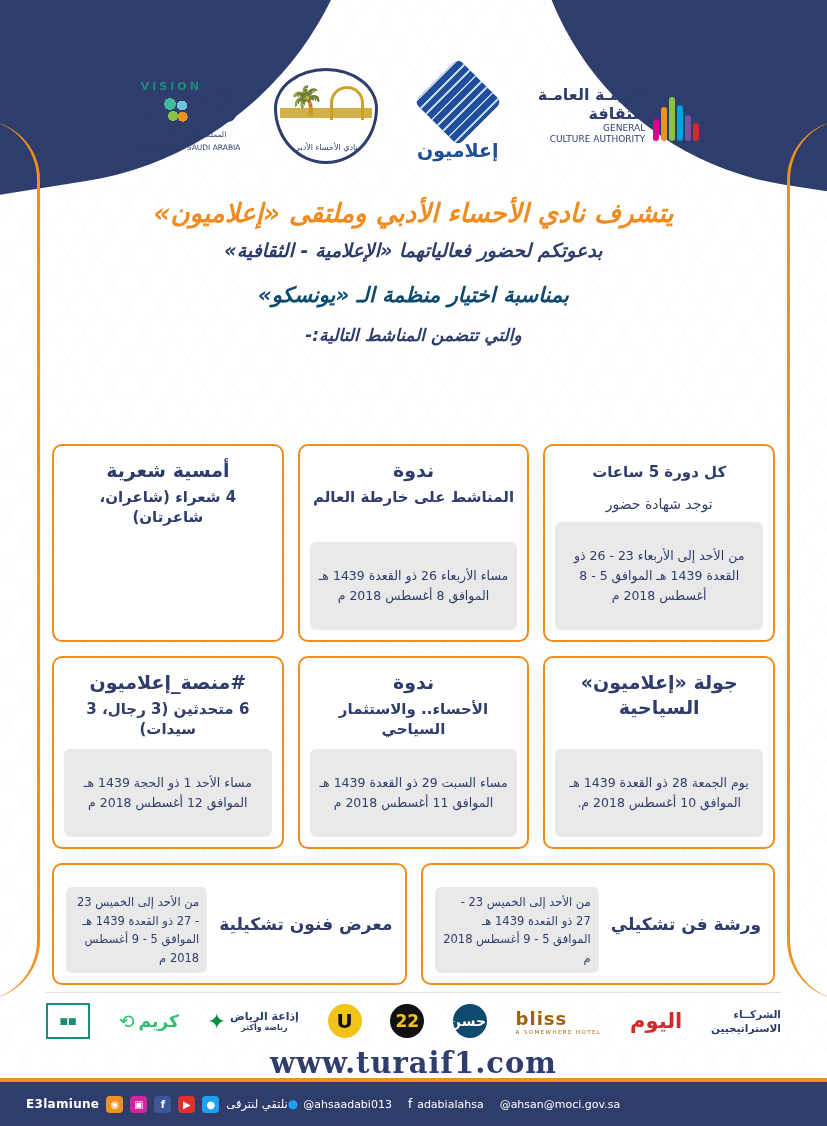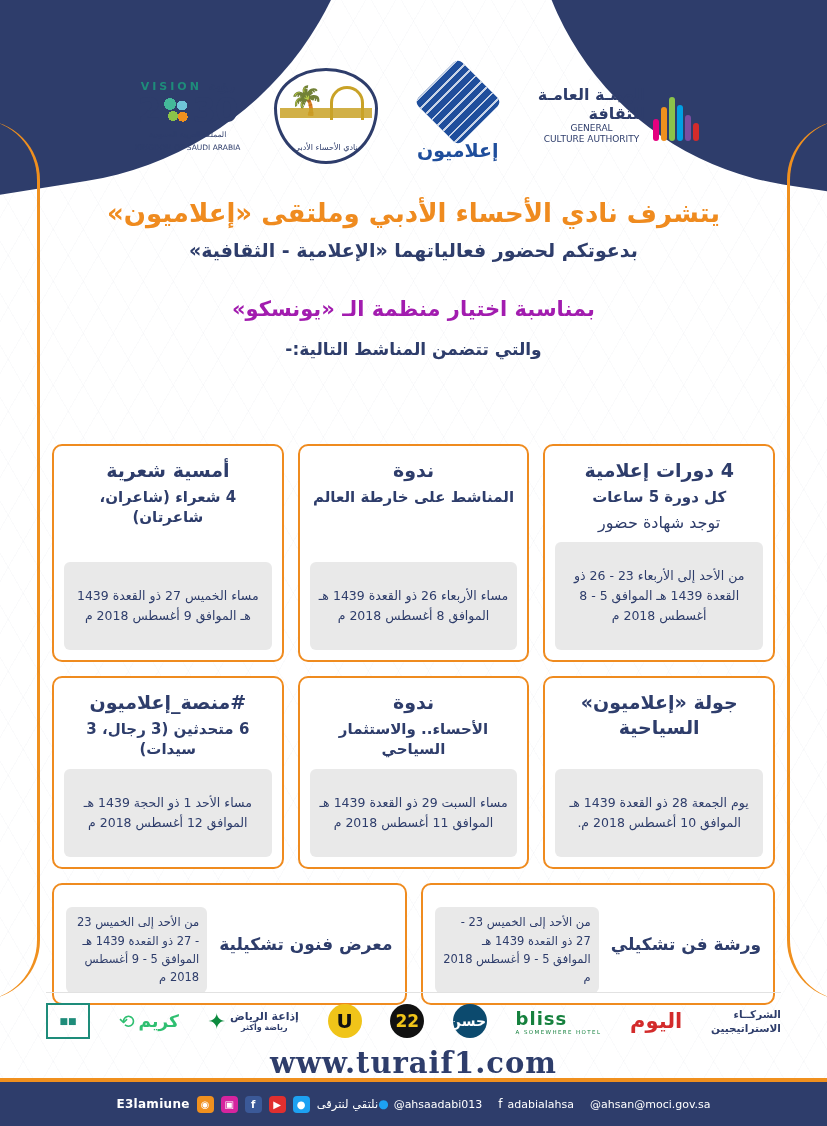--- a/index.html
+++ b/index.html
@@ -134,7 +134,7 @@
   .gca-mark { width:46px; height:50px; position:relative; }
   .gca-mark span { position:absolute; bottom:0; width:6px; border-radius:3px; }
   .gca-txt-ar { font-size:16px; font-weight:bold; color:#2e3d6b; line-height:1.15; text-align:right;}
-  .gca-txt-en { font-size:9px; color:#2e3d6b; line-height:1.25; text-align:center; direction:ltr;}
+  .gca-txt-en { font-size:9px; color:#2e3d6b; line-height:1.25; text-align:right; direction:ltr;}
 
   
   .headings { position:absolute; top: 196px; left:0; right:0; text-align:center; }

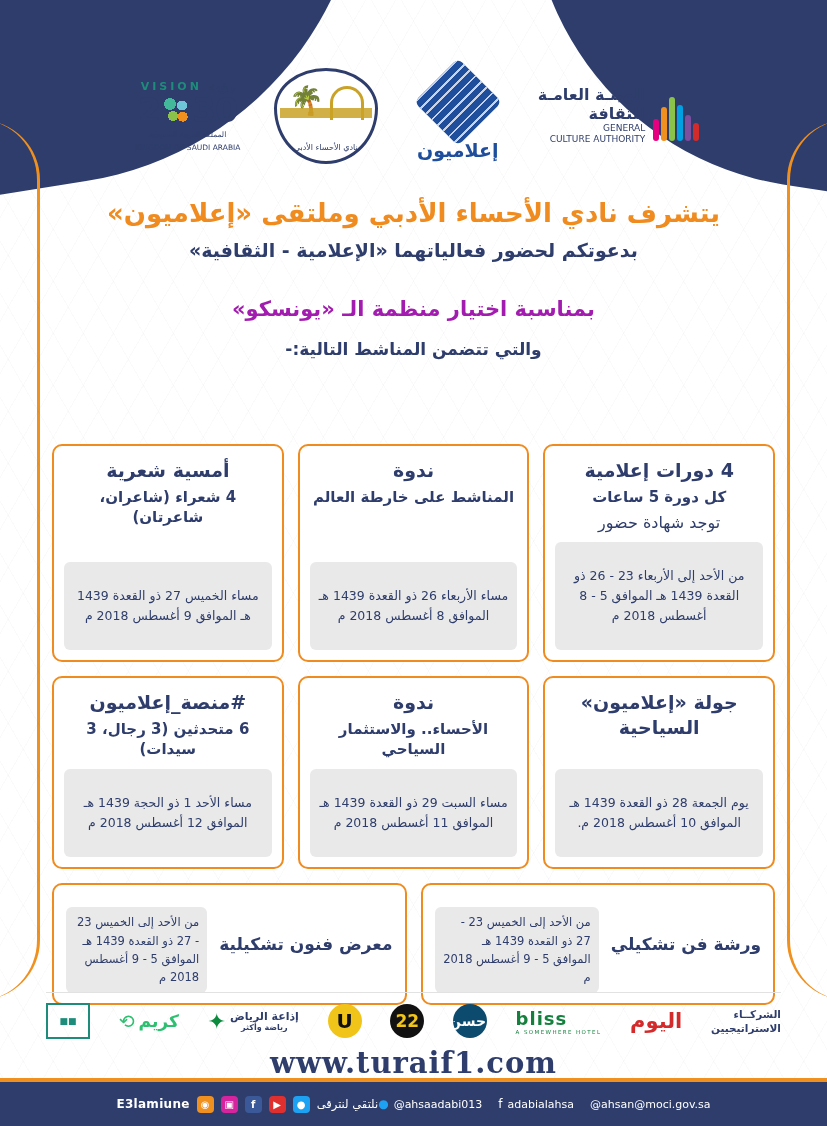--- a/index.html
+++ b/index.html
@@ -137,7 +137,7 @@
   .gca-txt-en { font-size:9px; color:#2e3d6b; line-height:1.25; text-align:right; direction:ltr;}
 
   
-  .headings { position:absolute; top: 196px; left:0; right:0; text-align:center; }
+  .headings { position:absolute; top: 196px; left:0; right:0; text-align:center;font-style:italic; }
   .h-orange { color:#ef8b1f; font-size:26px; font-weight:bold; line-height:1.35; }
   .h-blue { color:#2e3d6b; font-size:19px; font-weight:bold; margin-top:8px; }
   .h-blue2 { color:#a21caf; font-size:21px; font-weight:bold; margin-top:36px; }

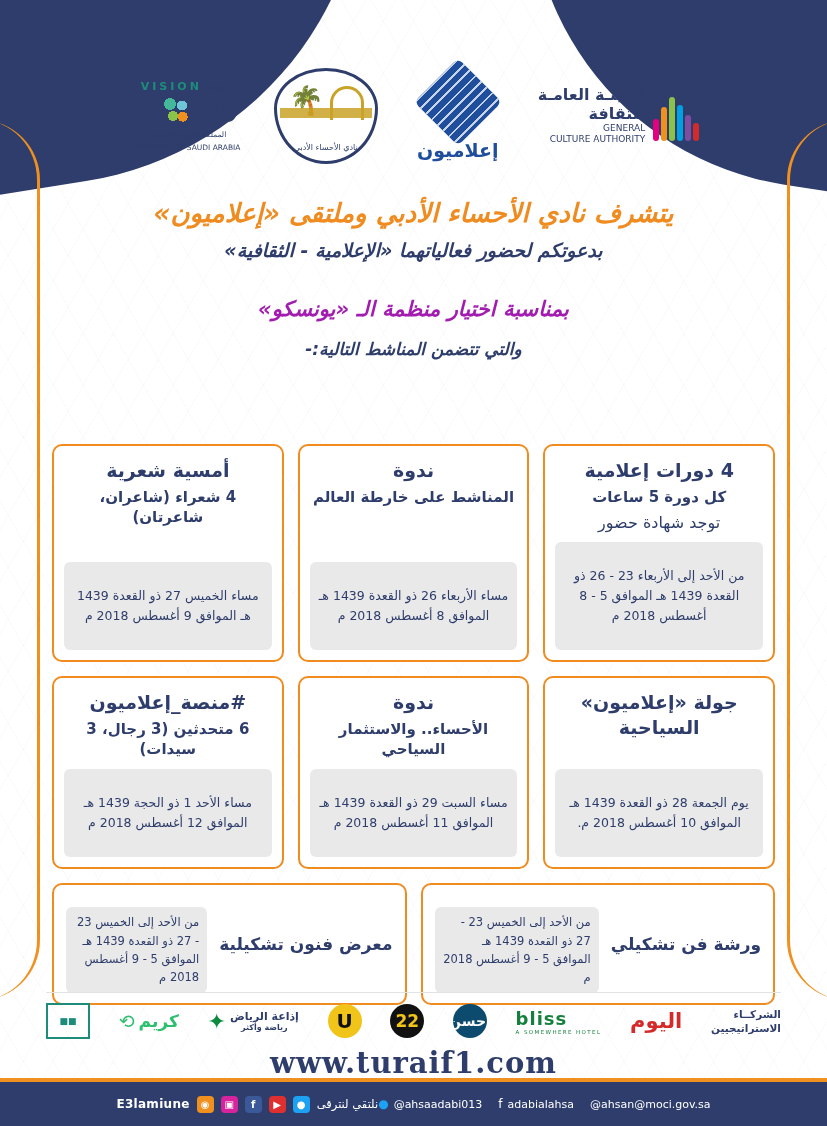--- a/index.html
+++ b/index.html
@@ -140,7 +140,7 @@
   .headings { position:absolute; top: 196px; left:0; right:0; text-align:center;font-style:italic; }
   .h-orange { color:#ef8b1f; font-size:26px; font-weight:bold; line-height:1.35; }
   .h-blue { color:#2e3d6b; font-size:19px; font-weight:bold; margin-top:8px; }
-  .h-blue2 { color:#a21caf; font-size:21px; font-weight:bold; margin-top:36px; }
+  .h-blue2 { color:#0c4a6e; font-size:21px; font-weight:bold; margin-top:22px; }
   .h-orange-big { color:#ef8b1f; font-size:29px; font-weight:bold; margin-top:10px;}
   .h-sub { color:#2e3d6b; font-size:17px; font-weight:bold; margin-top:18px;}
 

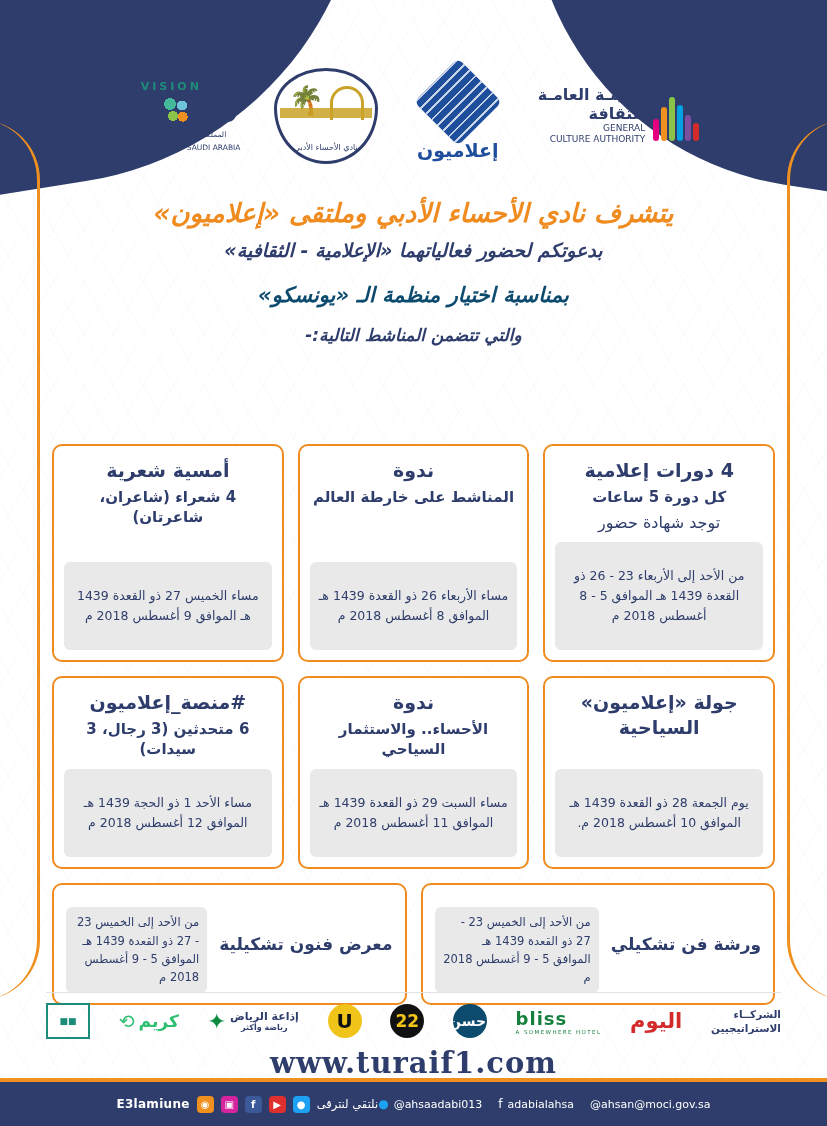--- a/index.html
+++ b/index.html
@@ -301,7 +301,6 @@
     <div class="row">
       <div class="card">
         <div>
-          <div class="card-title">4 دورات إعلامية</div>
           <div class="card-sub">كل دورة 5 ساعات</div>
           <div class="card-note">توجد شهادة حضور</div>
         </div>

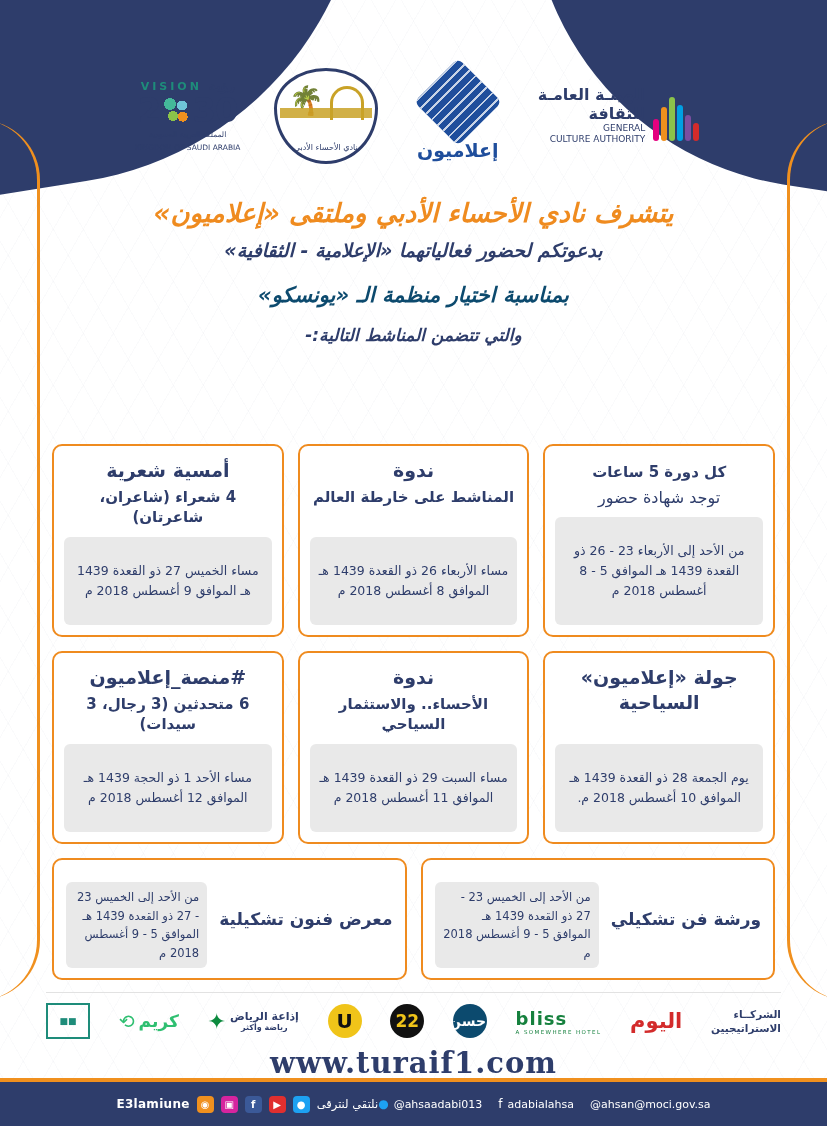--- a/index.html
+++ b/index.html
@@ -162,7 +162,7 @@
   }
   .card-title { color:#2e3d6b; font-size:19px; font-weight:bold; line-height:1.3; }
   .card-sub { color:#2e3d6b; font-size:15px; font-weight:bold; line-height:1.35; margin-top:4px;}
-  .card-note { color:#2e3d6b; font-size:16px; margin-top:6px; }
+  .card-note { color:#2e3d6b; font-size:14px; margin-top:14px; }
   .card-date {
     background:#e9e9e9; border-radius:6px;
     color:#2e3d6b; font-size:12.5px; line-height:1.6;

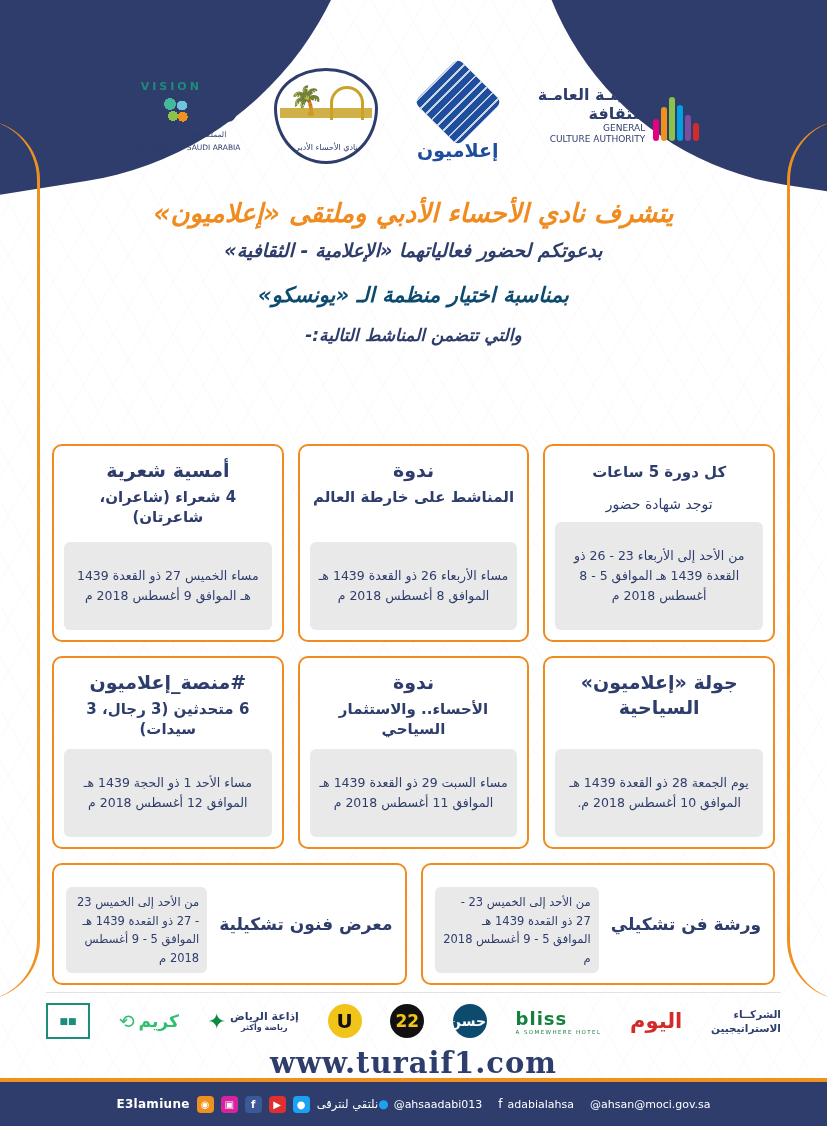--- a/index.html
+++ b/index.html
@@ -318,7 +318,6 @@
           <div class="card-title">أمسية شعرية</div>
           <div class="card-sub">4 شعراء (شاعران، شاعرتان)</div>
         </div>
-        <div class="card-date">مساء الخميس 27 ذو القعدة 1439 هـ الموافق 9 أغسطس 2018 م</div>
       </div>
     </div>
 

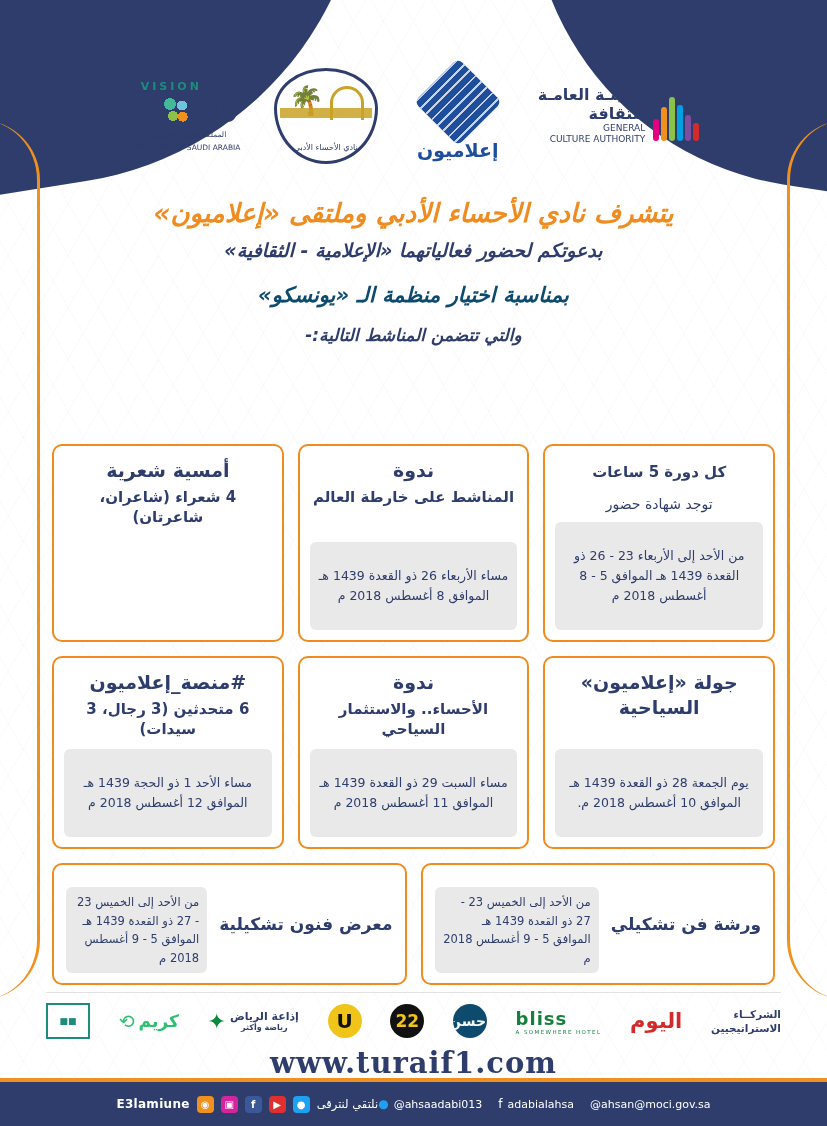--- a/index.html
+++ b/index.html
@@ -196,7 +196,7 @@
   .p-careem { color:#2fbf71; font-size:17px; font-weight:bold; }
   .p-riyadh { color:#2e3d6b; font-size:11px; font-weight:bold; text-align:center; line-height:1.2;}
   .p-circ { width:34px; height:34px; border-radius:50%; display:flex; align-items:center; justify-content:center; font-weight:bold;}
-  .p-bliss { color:#15803d; font-size:18px; font-weight:bold; letter-spacing:1px;}
+  .p-bliss { color:#a16207; font-size:18px; font-weight:bold; letter-spacing:1px;}
   .p-bliss small { display:block; font-size:5.5px; letter-spacing:1.4px; font-weight:normal;}
   .p-alyoum { color:#d32b2b; font-size:21px; font-weight:bold; }
 

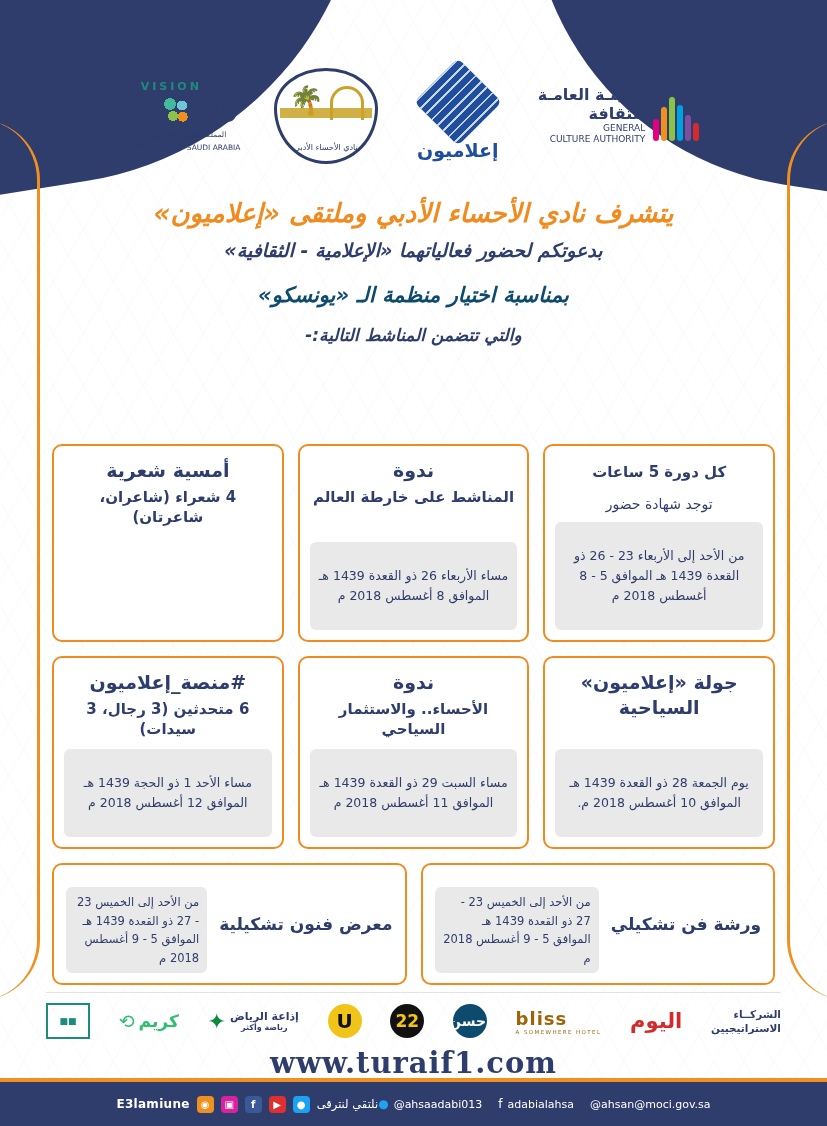--- a/index.html
+++ b/index.html
@@ -212,7 +212,7 @@
   
   .footer {
     position:absolute; left:0; right:0; bottom:0; height:44px;
-    display:flex; align-items:center; justify-content:center;
+    display:flex; align-items:center; justify-content:flex-start;
     padding: 0 26px; color:#fff; direction:ltr;
   }
   .f-left { display:flex; align-items:center; gap:7px; }

